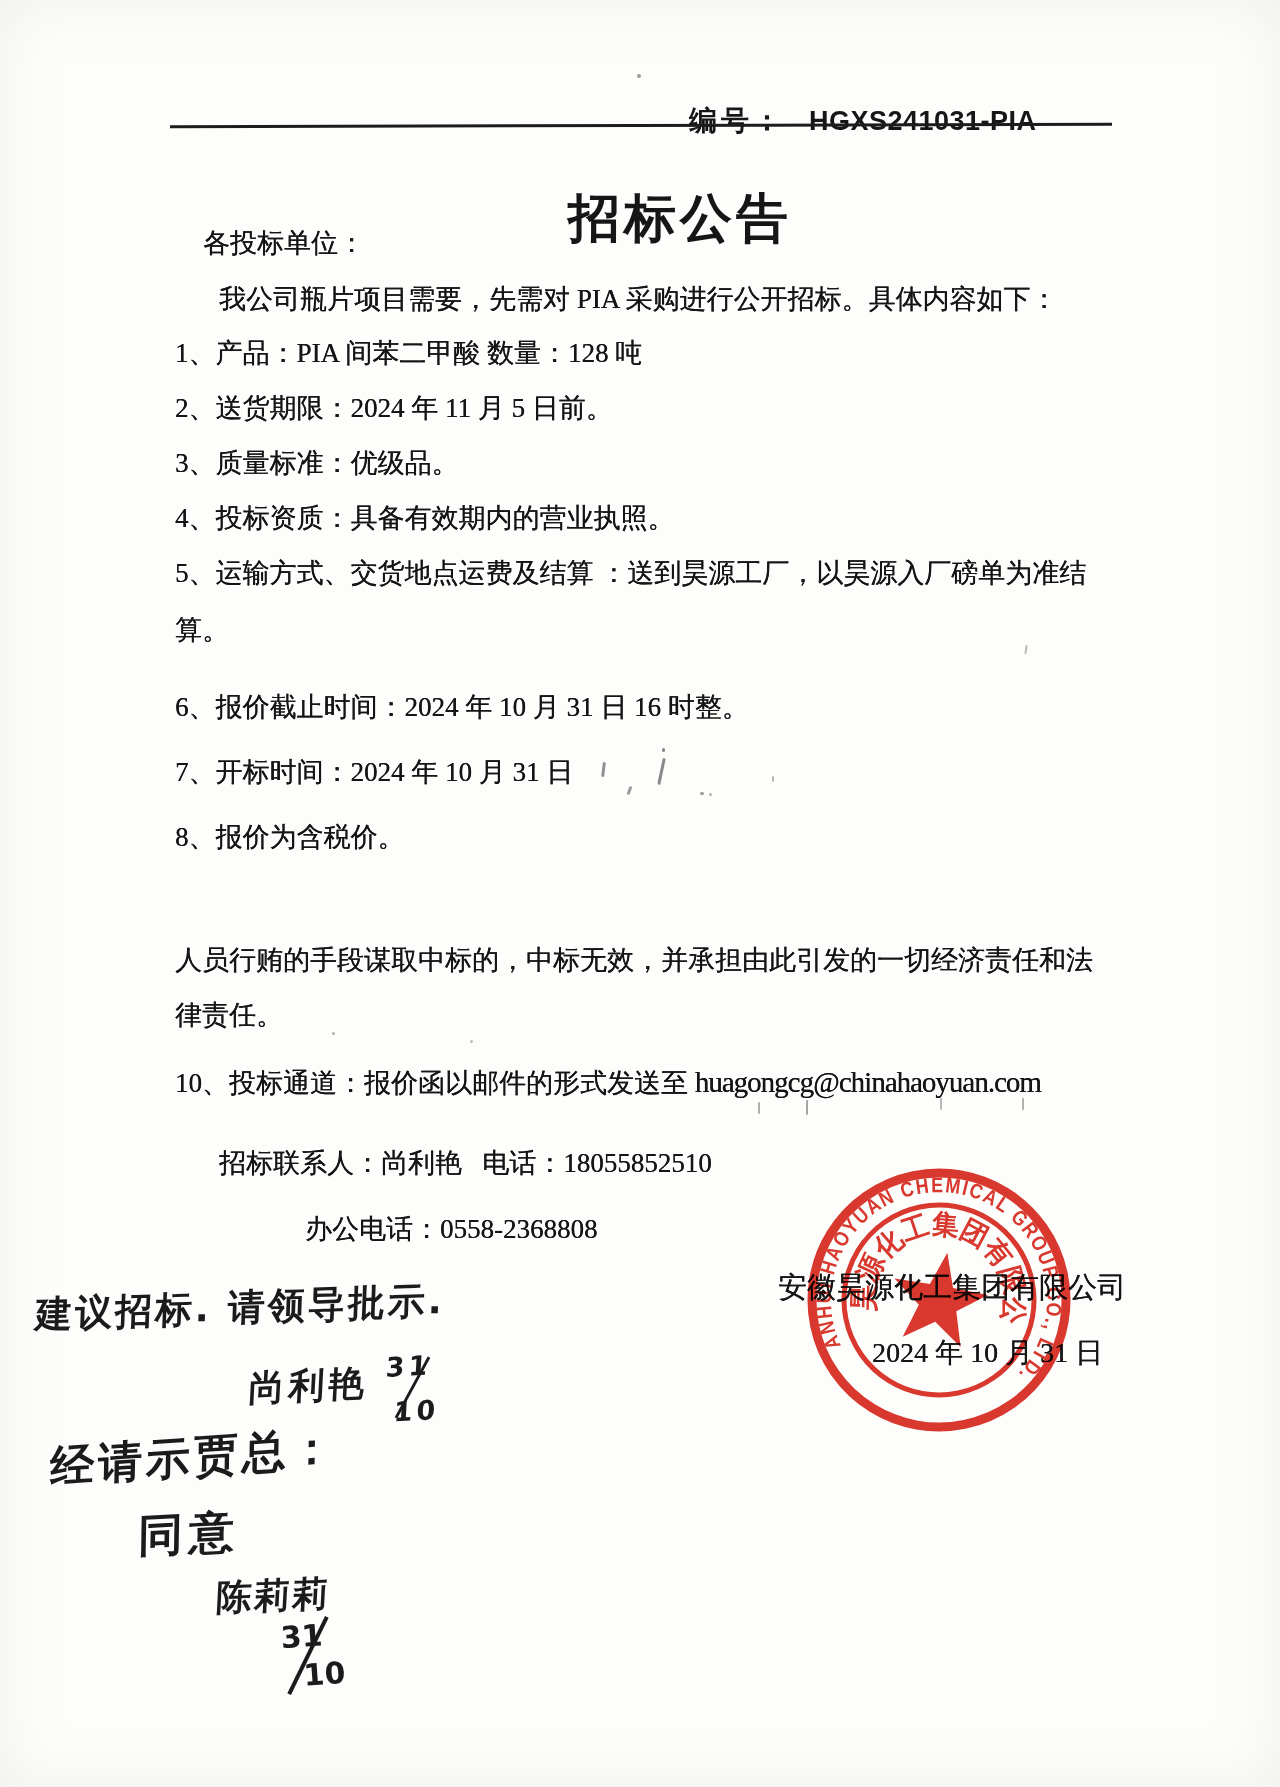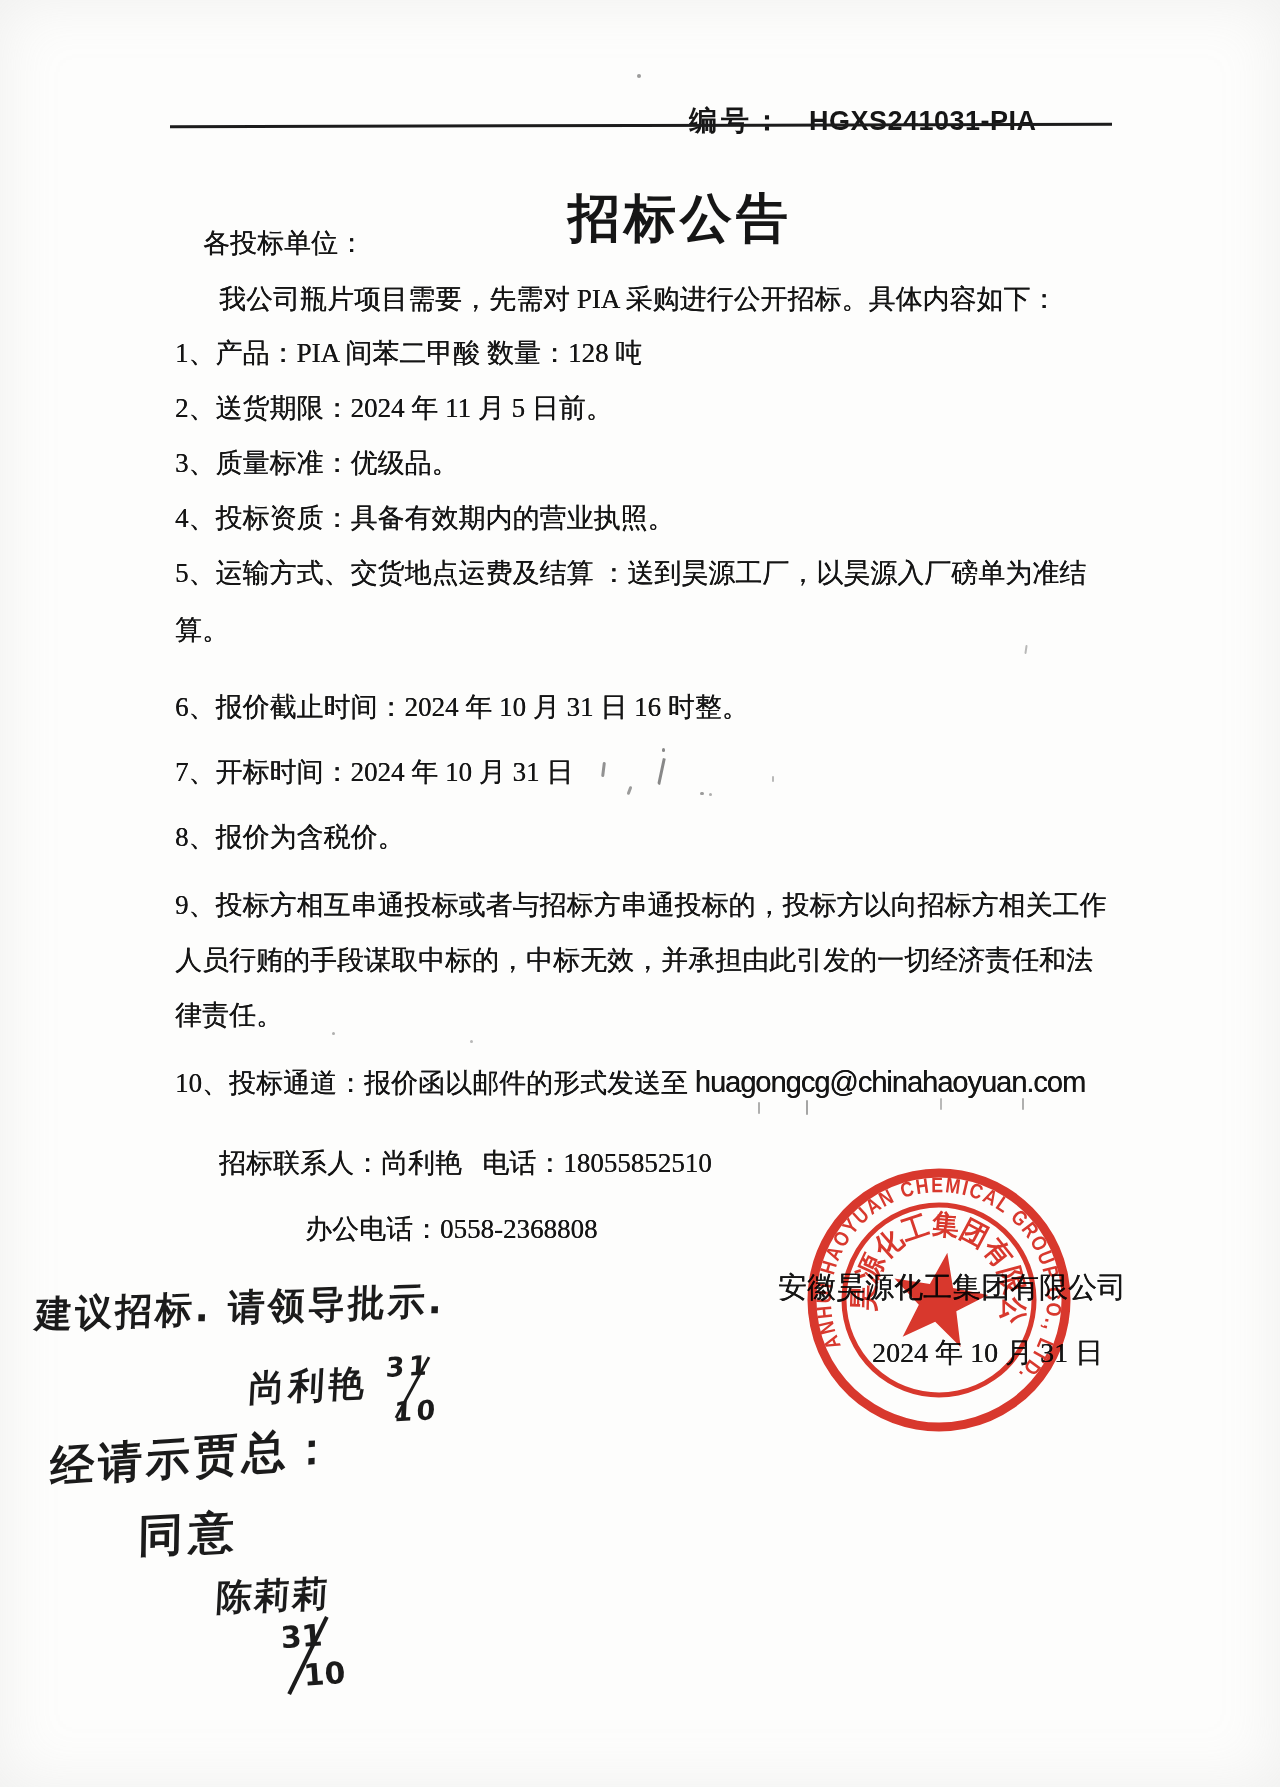--- a/index.html
+++ b/index.html
@@ -109,7 +109,6 @@
   <div class="line" style="left:175px;top:692px;">6、报价截止时间：2024 年 10 月 31 日 16 时整。</div>
   <div class="line" style="left:175px;top:757px;">7、开标时间：2024 年 10 月 31 日</div>
   <div class="line" style="left:175px;top:822px;">8、报价为含税价。</div>
-  <div class="line" style="left:175px;top:890px;">9、投标方相互串通投标或者与招标方串通投标的，投标方以向招标方相关工作</div>
   <div class="line" style="left:175px;top:945px;">人员行贿的手段谋取中标的，中标无效，并承担由此引发的一切经济责任和法</div>
   <div class="line" style="left:175px;top:1000px;">律责任。</div>
   <div class="line" style="left:175px;top:1066px;"><span>10、投标通道：报价函以邮件的形式发送至 </span><span class="email">huagongcg@chinahaoyuan.com</span></div>

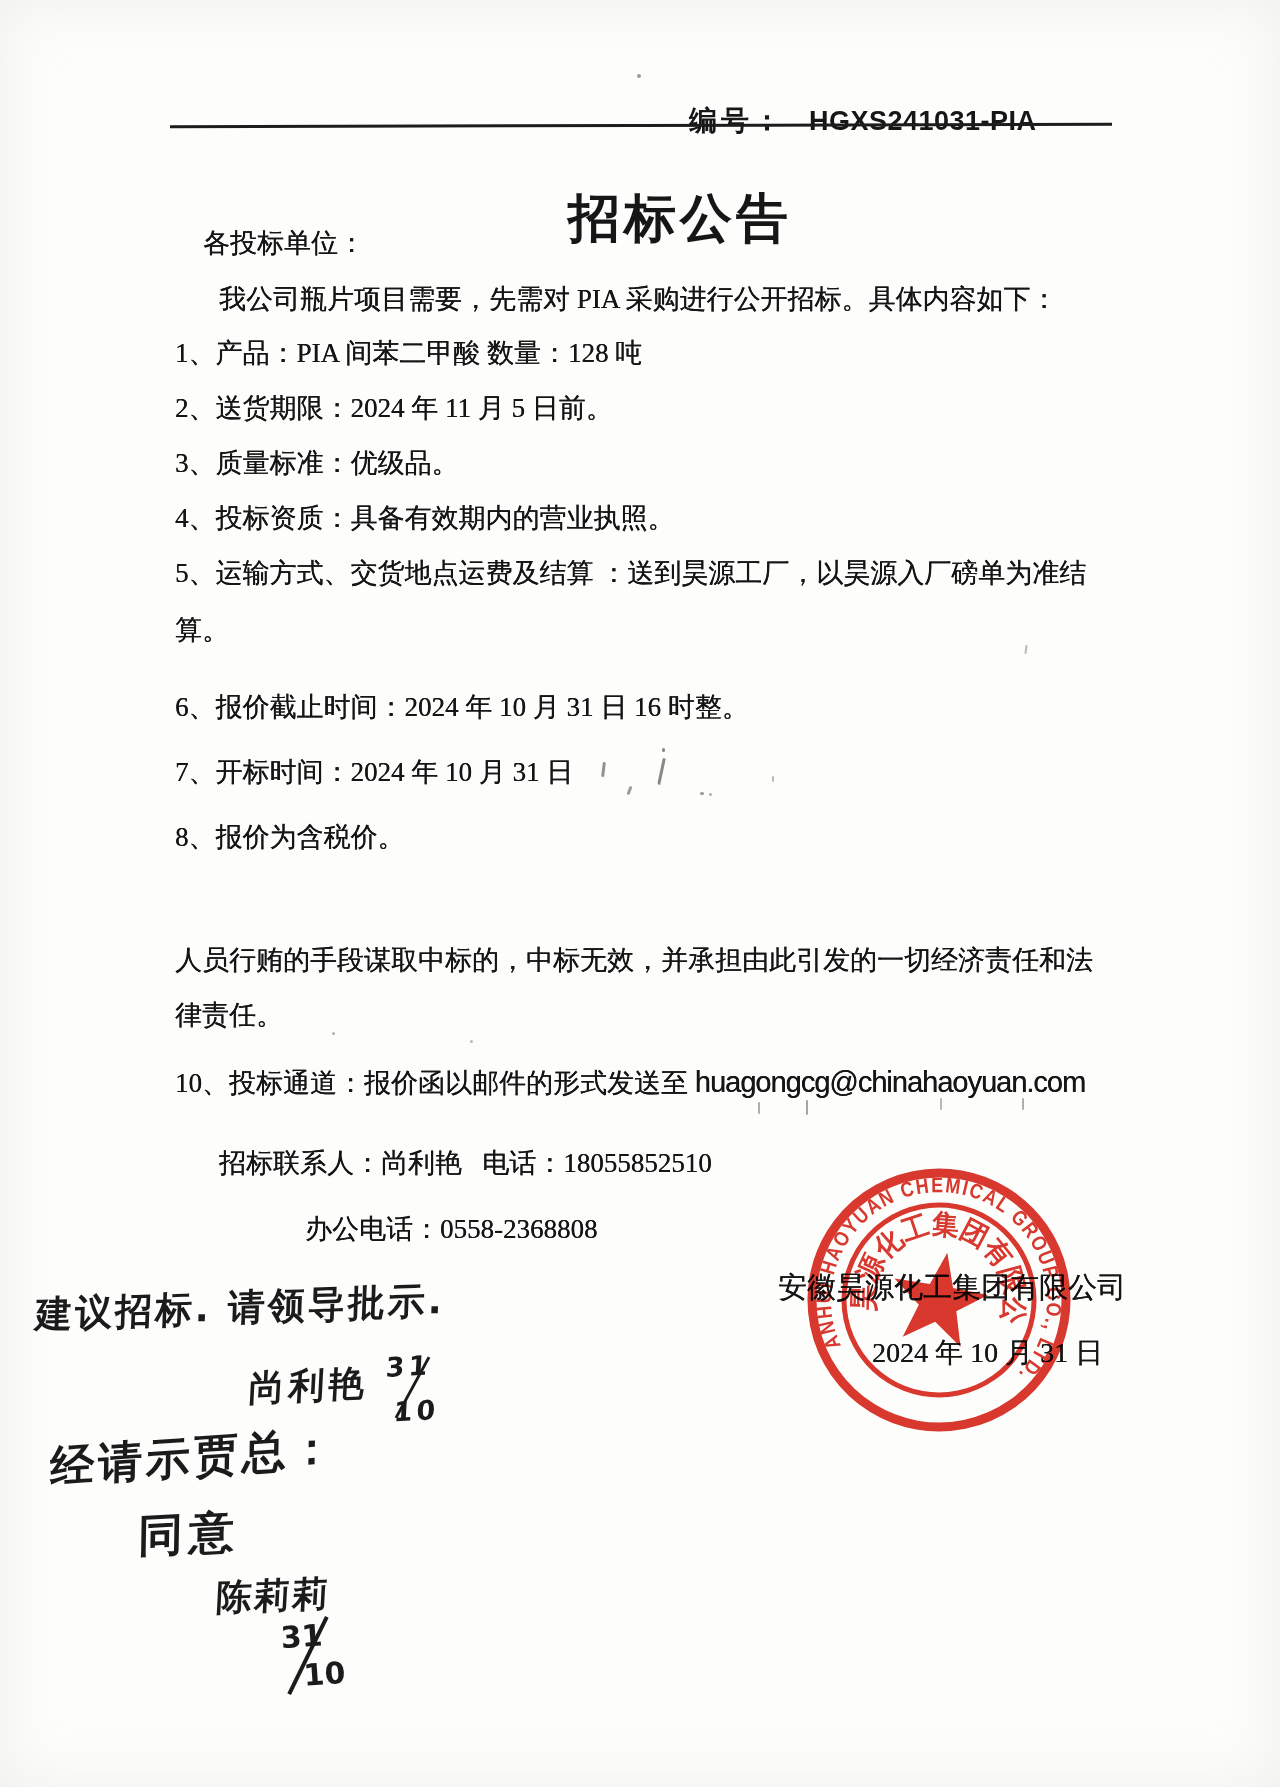--- a/index.html
+++ b/index.html
@@ -41,7 +41,7 @@
     white-space:pre;
   }
   .email{
-    font-family:Liberation Sans, sans-serif;
+    font-family:Liberation Serif, serif;
     font-size:29px;letter-spacing:-1px;
   }
   .sig{

